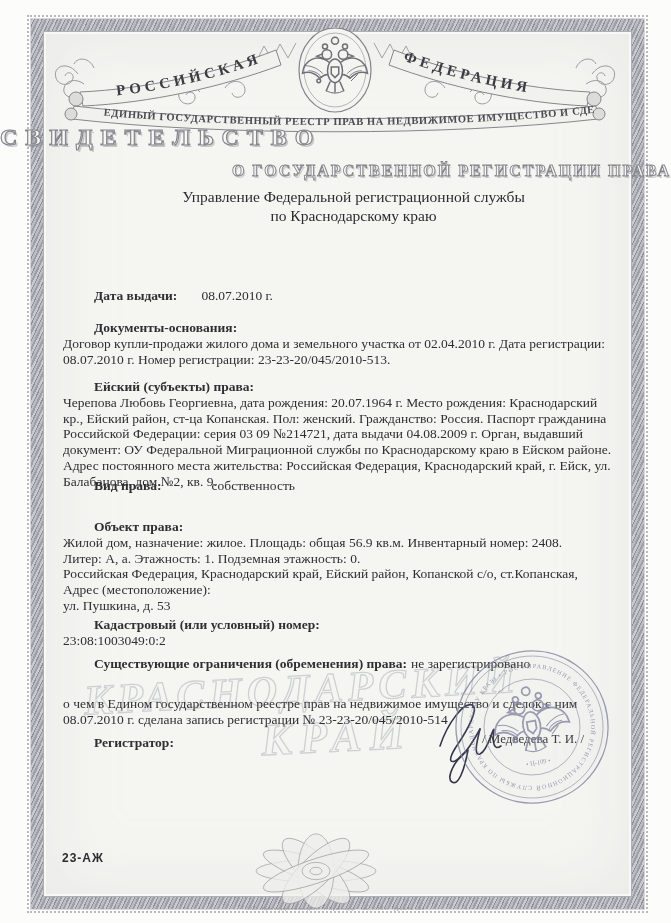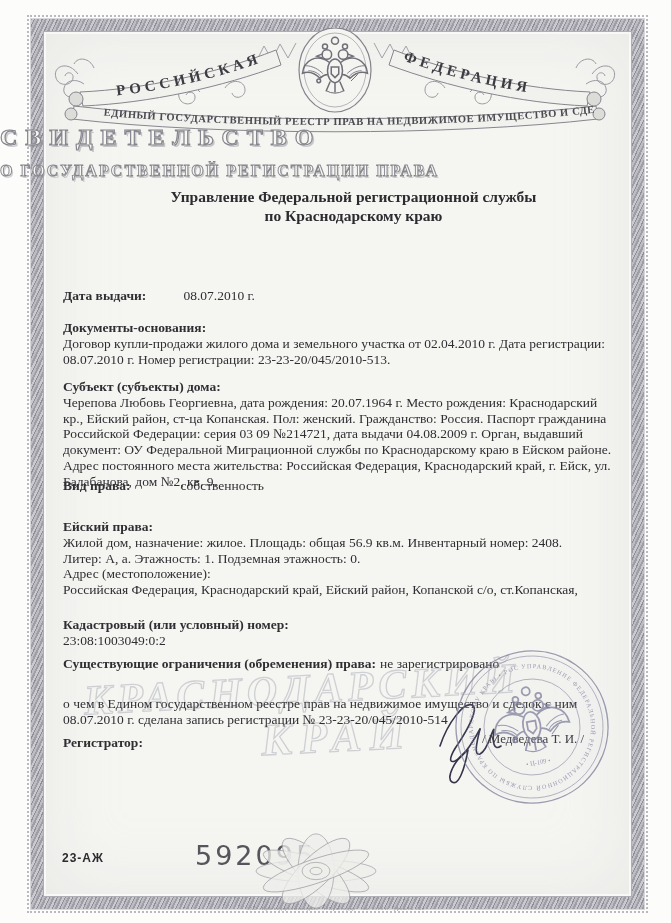--- a/index.html
+++ b/index.html
@@ -18,7 +18,7 @@
           font-weight:bold;font-size:24px;letter-spacing:8px;
           color:#f7f7f4;-webkit-text-stroke:1.2px #86868e;
           text-shadow:2px 2px 0 rgba(130,130,138,.40);}
-  .title2{position:absolute;left:0;right:0;top:162px;text-align:left;
+  .title2{position:absolute;left:0;right:0;top:162px;text-align:right;
           font-weight:bold;font-size:16px;letter-spacing:2px;
           color:#f7f7f4;-webkit-text-stroke:.9px #86868e;
           text-shadow:1.5px 1.5px 0 rgba(130,130,138,.35);}

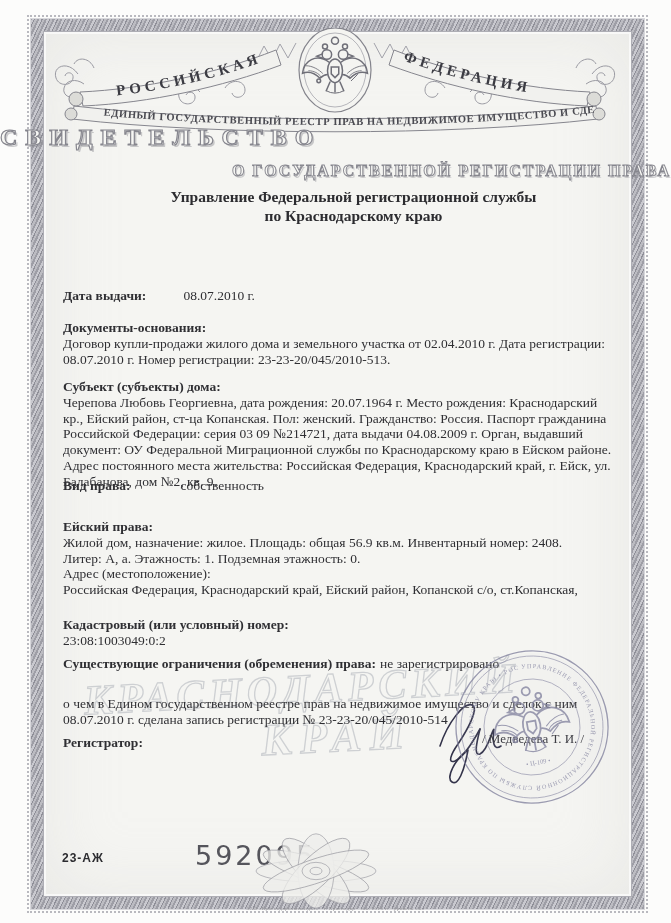--- a/index.html
+++ b/index.html
@@ -23,7 +23,7 @@
           color:#f7f7f4;-webkit-text-stroke:.9px #86868e;
           text-shadow:1.5px 1.5px 0 rgba(130,130,138,.35);}
   .auth{position:absolute;left:0;right:0;top:187px;text-align:center;
-        font-weight:bold;font-size:15.5px;line-height:19px;color:#2c2c30;padding-left:36px;}
+        font-weight:normal;font-size:15.5px;line-height:19px;color:#2c2c30;padding-left:36px;}
   .sec{position:absolute;left:63px;width:551px;font-size:13.5px;line-height:15.8px;color:#2f2f33;}
   .lbl{font-weight:bold;}
   .val-date{margin-left:37px;}

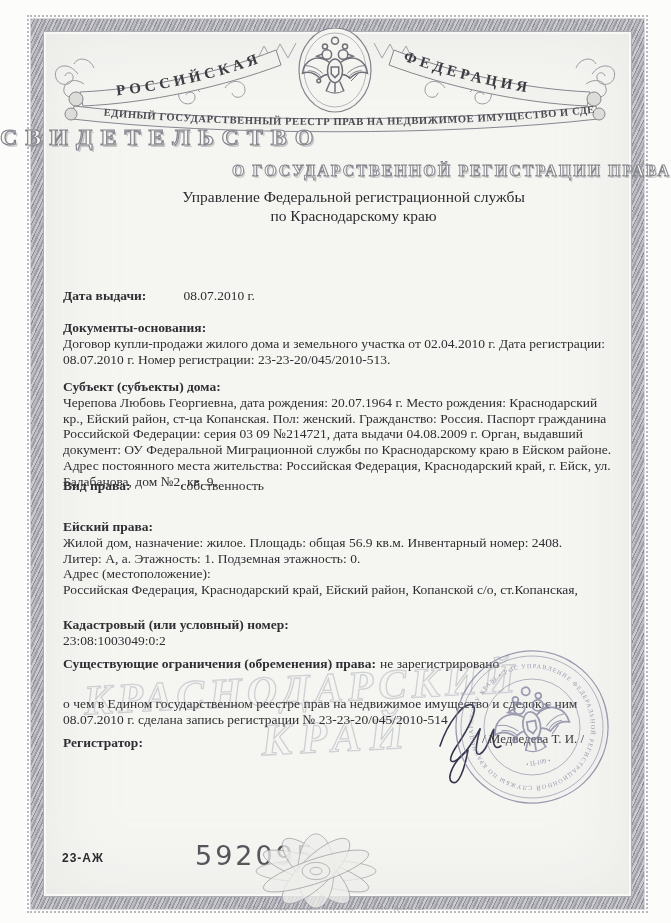--- a/index.html
+++ b/index.html
@@ -25,7 +25,7 @@
   .auth{position:absolute;left:0;right:0;top:187px;text-align:center;
         font-weight:normal;font-size:15.5px;line-height:19px;color:#2c2c30;padding-left:36px;}
   .sec{position:absolute;left:63px;width:551px;font-size:13.5px;line-height:15.8px;color:#2f2f33;}
-  .lbl{font-weight:bold;}
+  .lbl{font-weight:bold;margin-left:31px;}
   .val-date{margin-left:37px;}
   .val-right{margin-left:50px;}
   .val-restrict{margin-left:4px;font-weight:normal;}

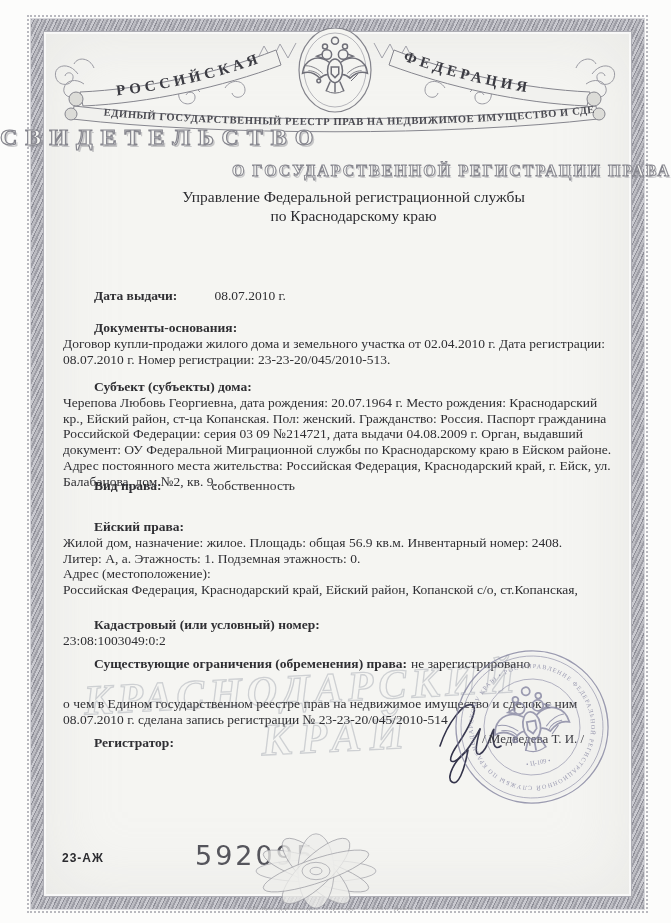--- a/index.html
+++ b/index.html
@@ -26,7 +26,7 @@
         font-weight:normal;font-size:15.5px;line-height:19px;color:#2c2c30;padding-left:36px;}
   .sec{position:absolute;left:63px;width:551px;font-size:13.5px;line-height:15.8px;color:#2f2f33;}
   .lbl{font-weight:bold;margin-left:31px;}
-  .val-date{margin-left:37px;}
+  .val-date{margin-left:24px;}
   .val-right{margin-left:50px;}
   .val-restrict{margin-left:4px;font-weight:normal;}
   .wm{position:absolute;left:85px;top:668px;width:440px;transform:rotate(-3deg);

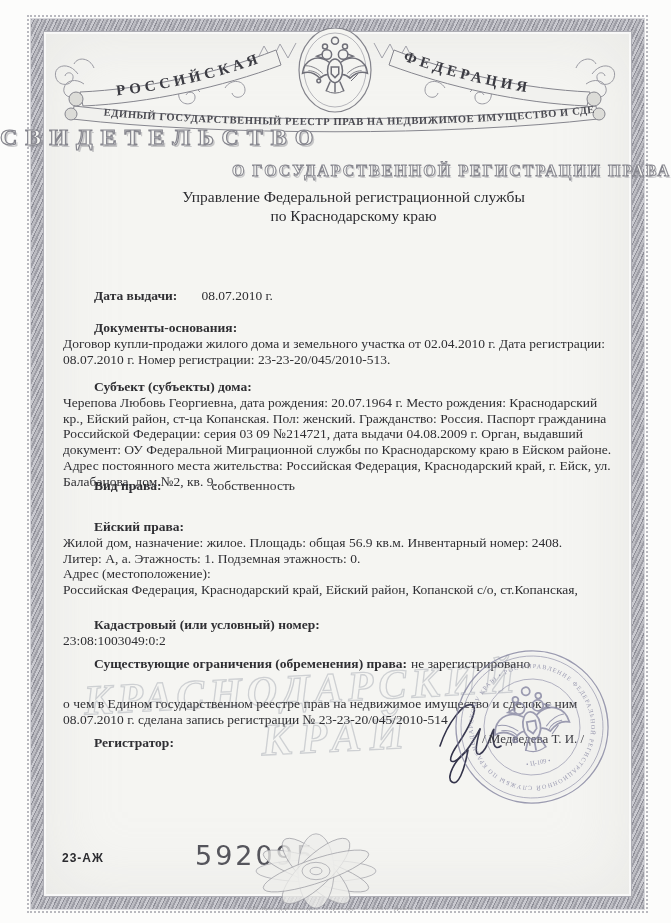--- a/index.html
+++ b/index.html
@@ -145,7 +145,7 @@
   </div>
 
   <div class="sec" style="top:379px">
-    <div class="lbl">Субъект (субъекты) дома:</div>
+    <div class="lbl">Ейский (субъекты) права:</div>
     <div>Черепова Любовь Георгиевна, дата рождения: 20.07.1964 г. Место рождения: Краснодарский кр., Ейский район, ст-ца Копанская. Пол: женский. Гражданство: Россия. Паспорт гражданина Российской Федерации: серия 03 09 №214721, дата выдачи 04.08.2009 г. Орган, выдавший документ: ОУ Федеральной Миграционной службы по Краснодарскому краю в Ейском районе. Адрес постоянного места жительства: Российская Федерация, Краснодарский край, г. Ейск, ул. Балабанова, дом №2, кв. 9.</div>
   </div>
 

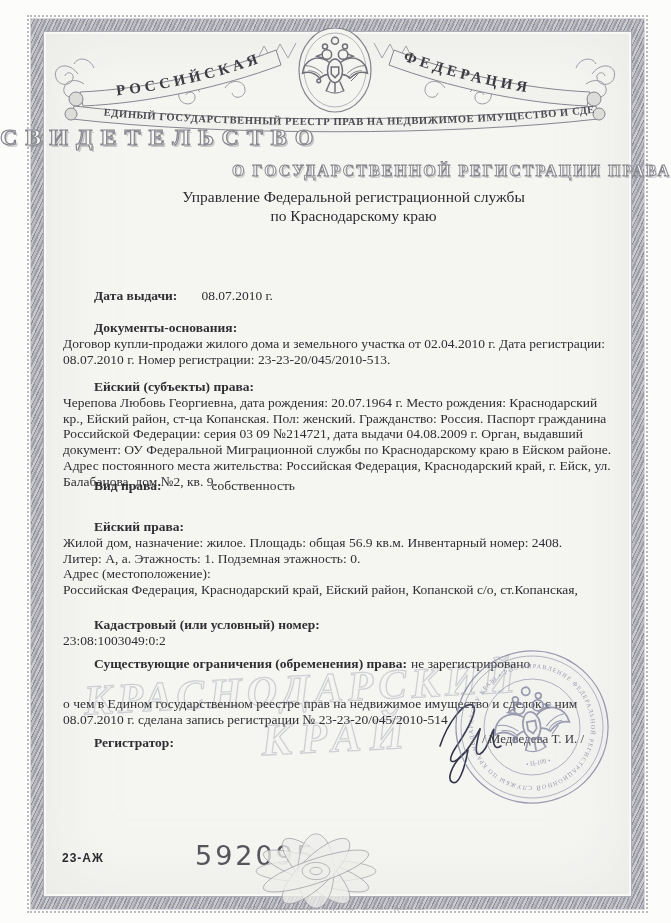--- a/index.html
+++ b/index.html
@@ -154,7 +154,7 @@
   </div>
 
   <div class="sec" style="top:519px">
-    <div class="lbl">Ейский права:</div>
+    <div class="lbl">Объект права:</div>
     <div>Жилой дом, назначение: жилое. Площадь: общая 56.9 кв.м. Инвентарный номер: 2408.</div>
     <div>Литер: А, а. Этажность: 1. Подземная этажность: 0.</div>
     <div>Адрес (местоположение):</div>

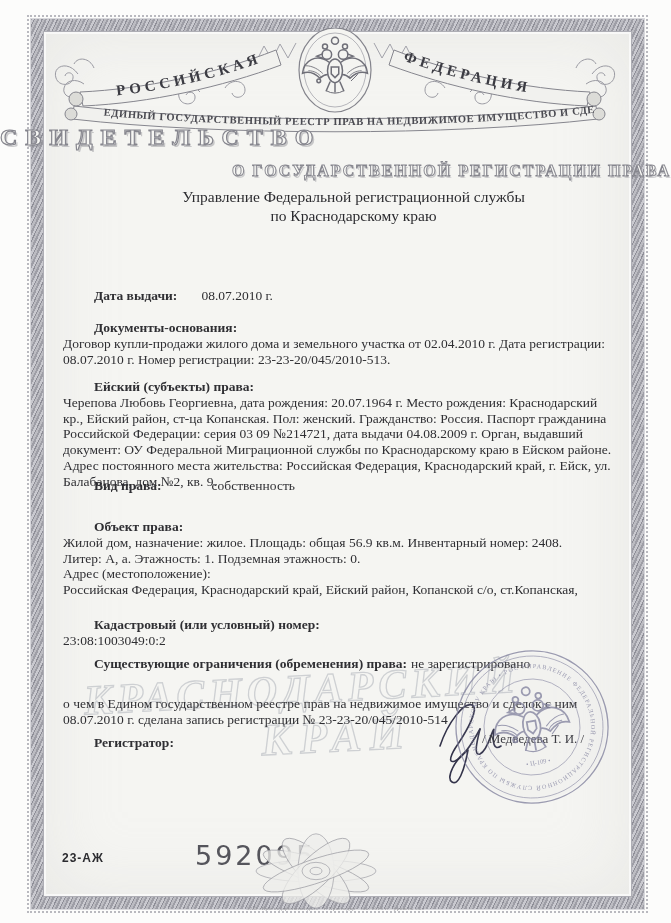--- a/index.html
+++ b/index.html
@@ -157,8 +157,8 @@
     <div class="lbl">Объект права:</div>
     <div>Жилой дом, назначение: жилое. Площадь: общая 56.9 кв.м. Инвентарный номер: 2408.</div>
     <div>Литер: А, а. Этажность: 1. Подземная этажность: 0.</div>
+    <div>Российская Федерация, Краснодарский край, Ейский район, Копанской с/о, ст.Копанская,</div>
     <div>Адрес (местоположение):</div>
-    <div>Российская Федерация, Краснодарский край, Ейский район, Копанской с/о, ст.Копанская,</div>
   </div>
 
   <div class="sec" style="top:617px">

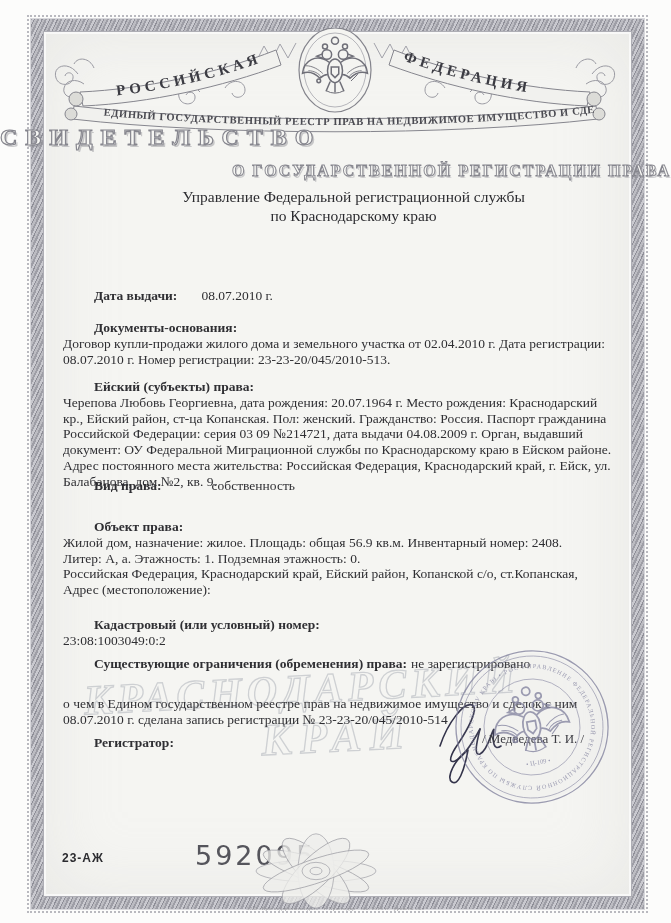--- a/index.html
+++ b/index.html
@@ -159,6 +159,7 @@
     <div>Литер: А, а. Этажность: 1. Подземная этажность: 0.</div>
     <div>Российская Федерация, Краснодарский край, Ейский район, Копанской с/о, ст.Копанская,</div>
     <div>Адрес (местоположение):</div>
+    <div>ул. Пушкина, д. 53</div>
   </div>
 
   <div class="sec" style="top:617px">

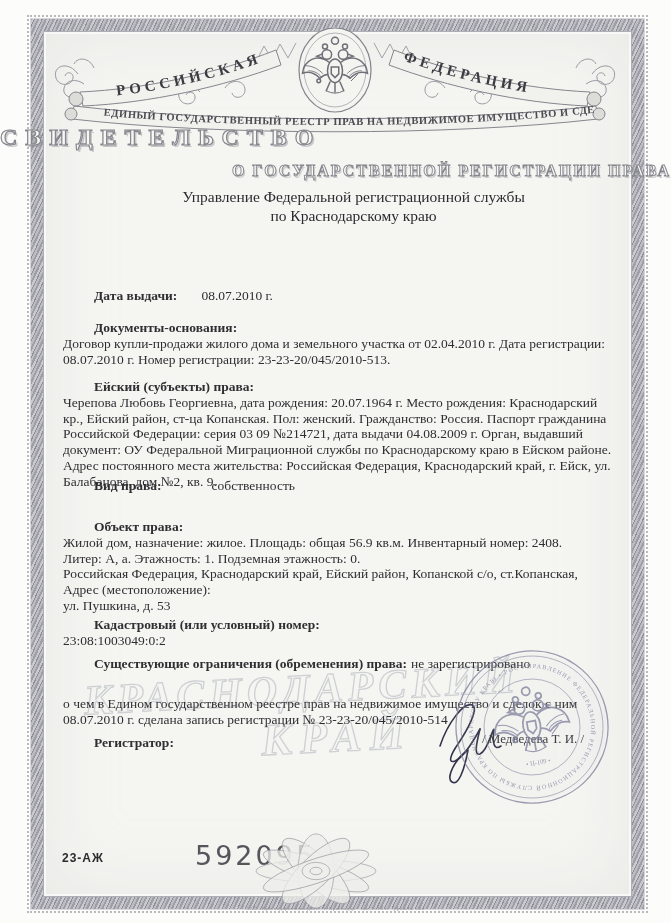--- a/index.html
+++ b/index.html
@@ -207,7 +207,6 @@
   </svg>
 
   <div class="series">23-АЖ</div>
-  <div class="number">592095</div>
 
   <svg class="rosette" viewBox="-66 -42 132 84">
     <g transform="scale(1,0.62)" fill="rgba(238,238,235,0.75)" stroke="#9898a0" stroke-width="0.8">

